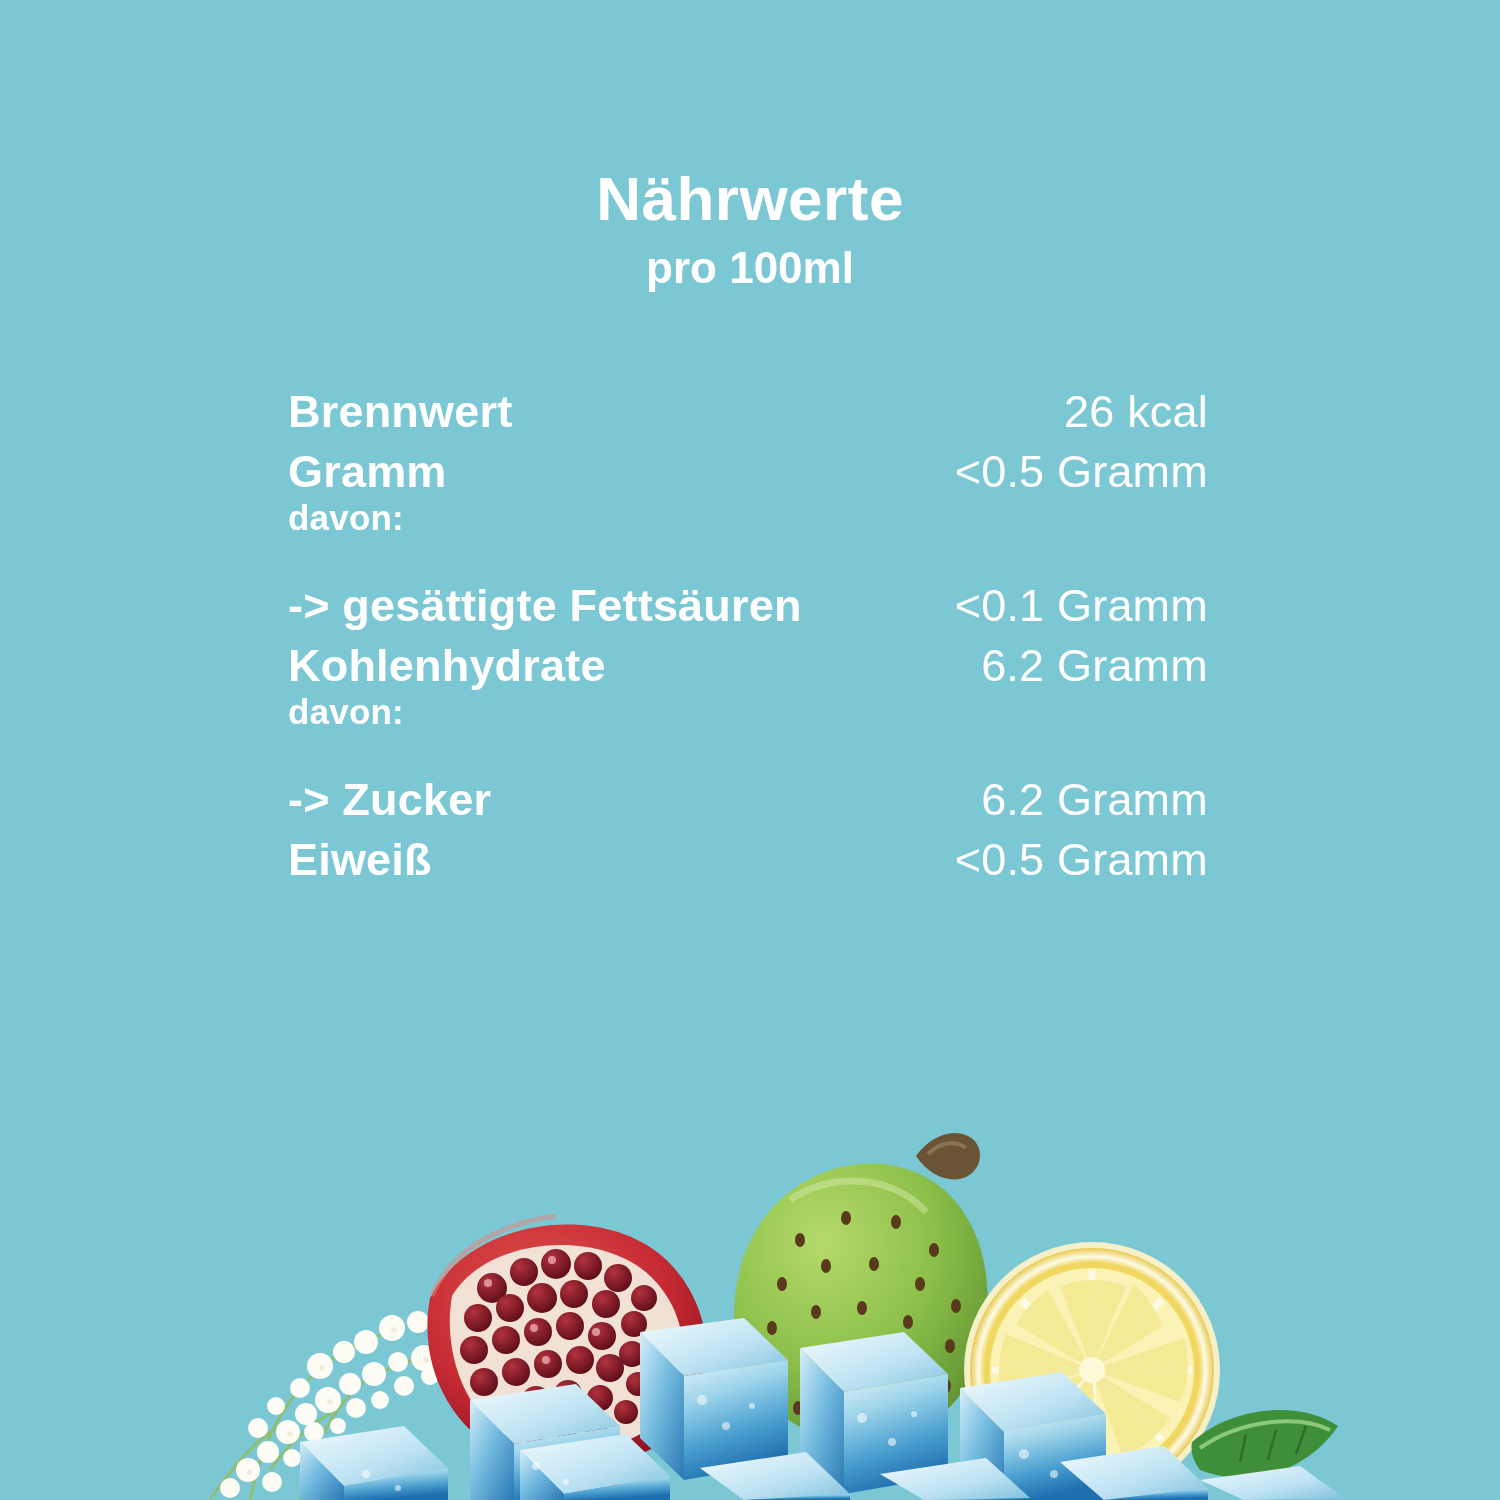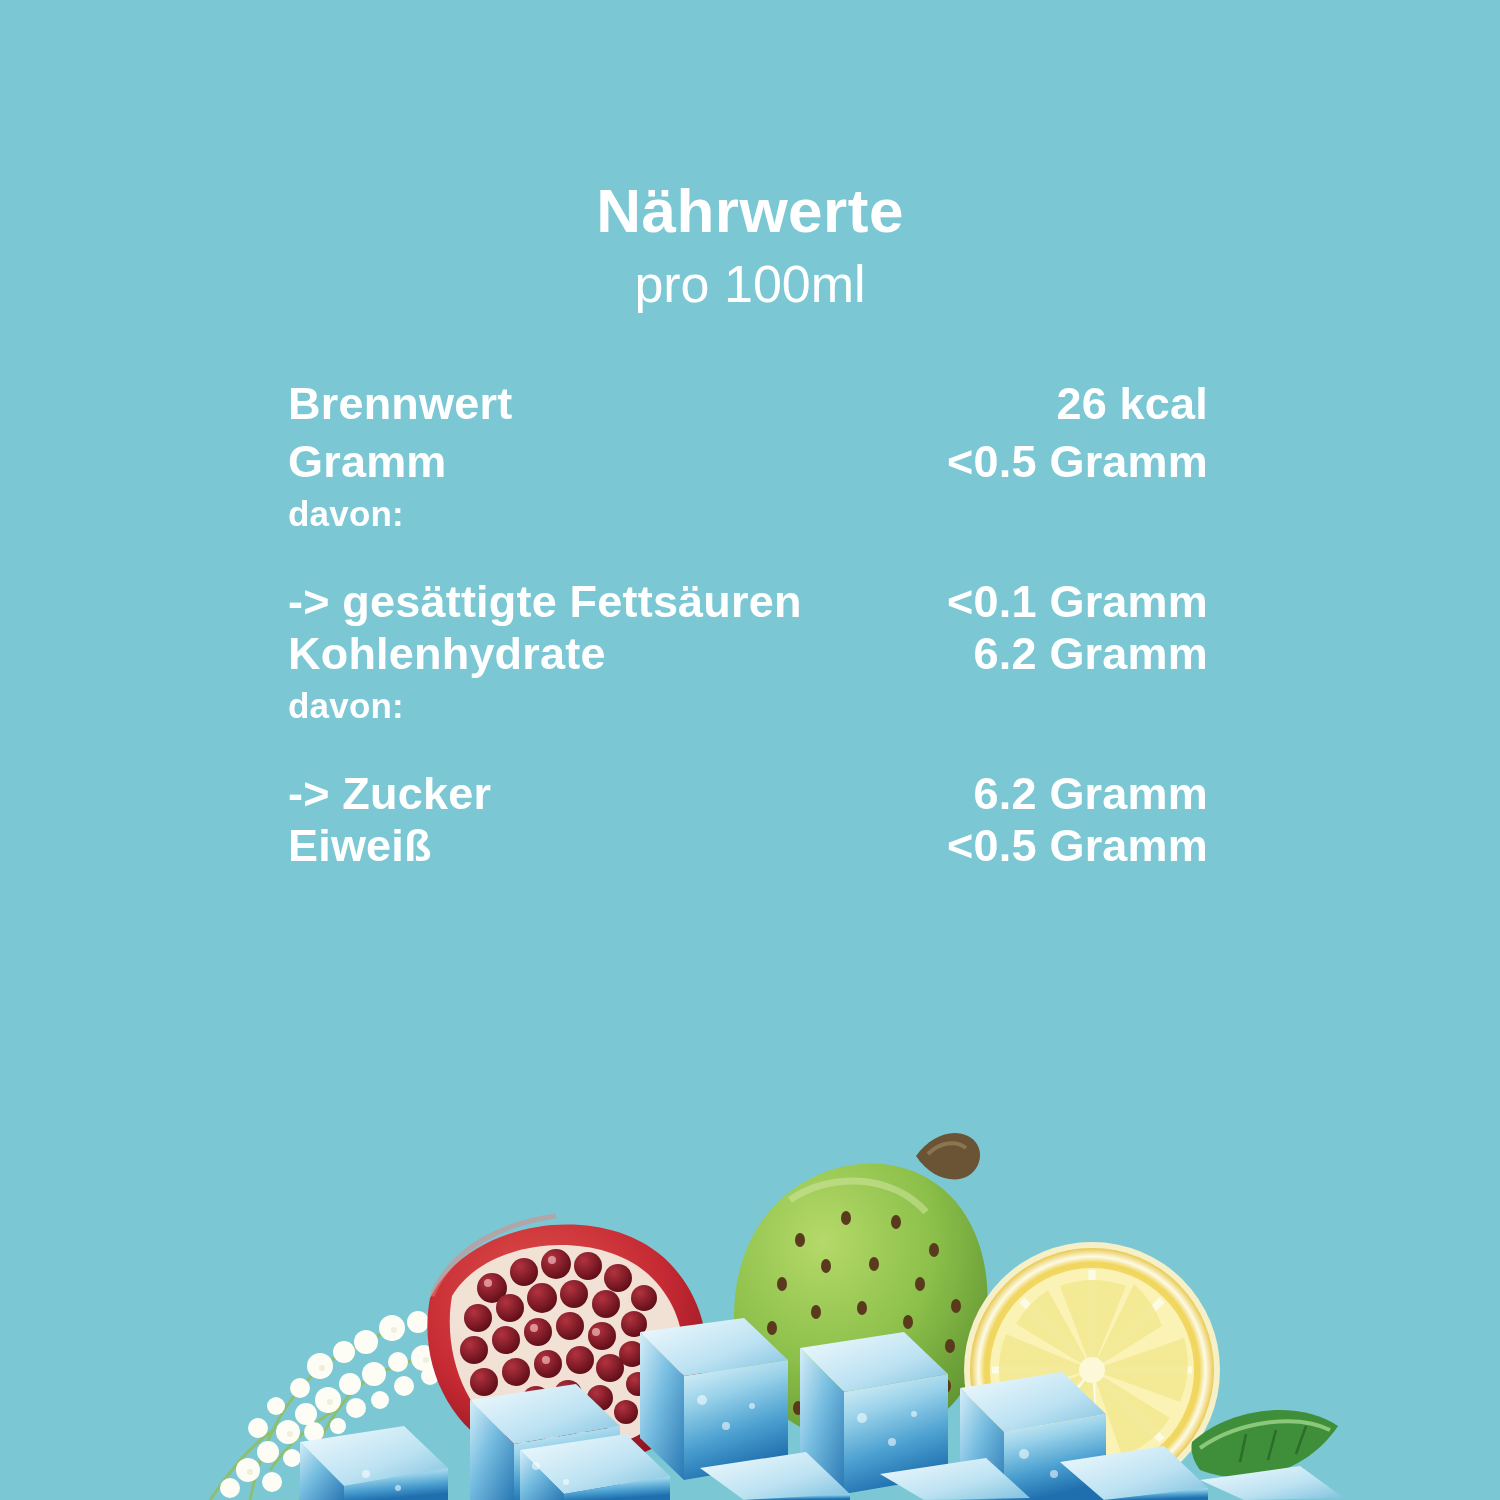--- a/index.html
+++ b/index.html
@@ -28,7 +28,6 @@
     width: 1500px;
     text-align: center;
     color: #ffffff;
-    margin-top: 12px;
   }
   .heading-title {
     font-size: 62px;

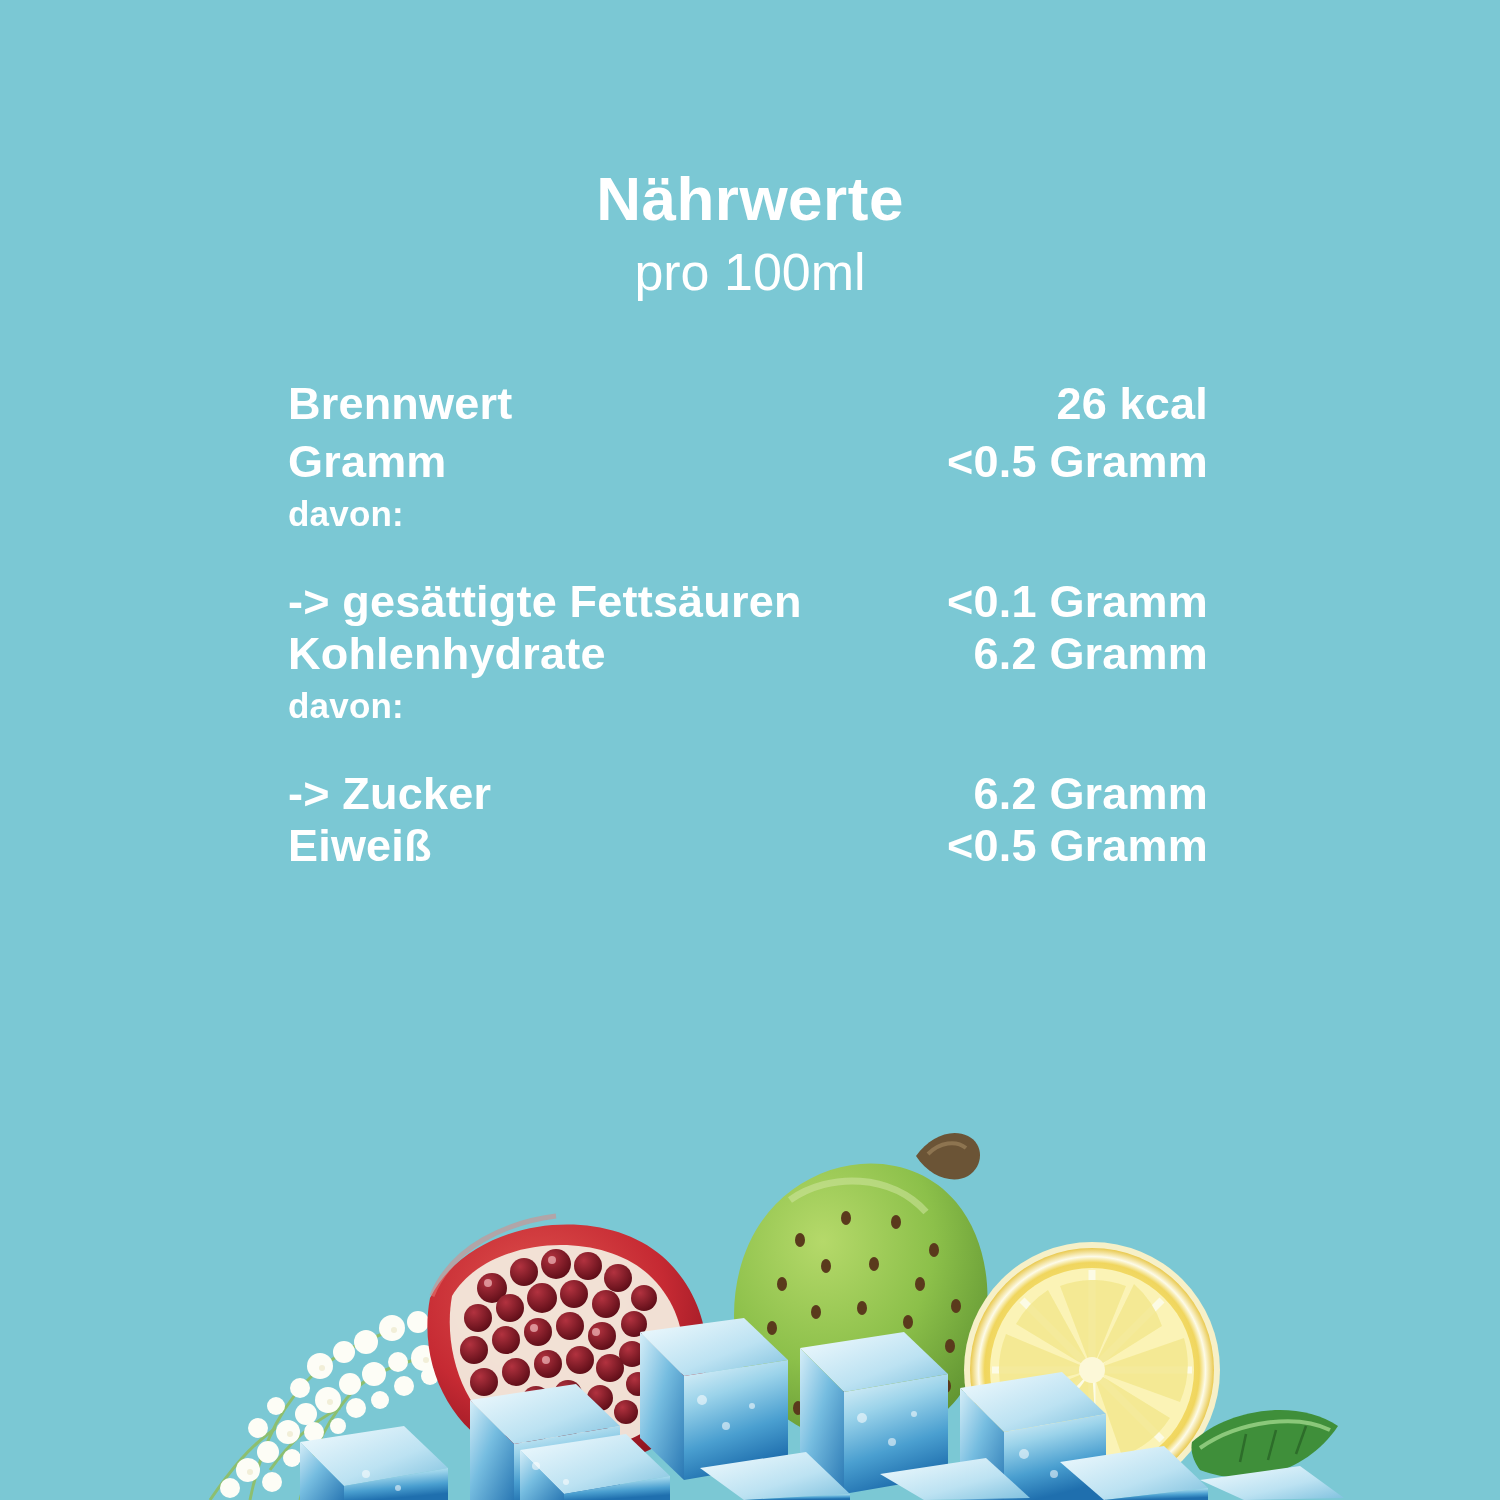--- a/index.html
+++ b/index.html
@@ -36,8 +36,8 @@
     line-height: 1.0;
   }
   .heading-sub {
-    font-size: 52px;
-    font-weight: normal;
+    font-size: 44px;
+    font-weight: bold;
     line-height: 1.0;
     margin-top: 16px;
   }

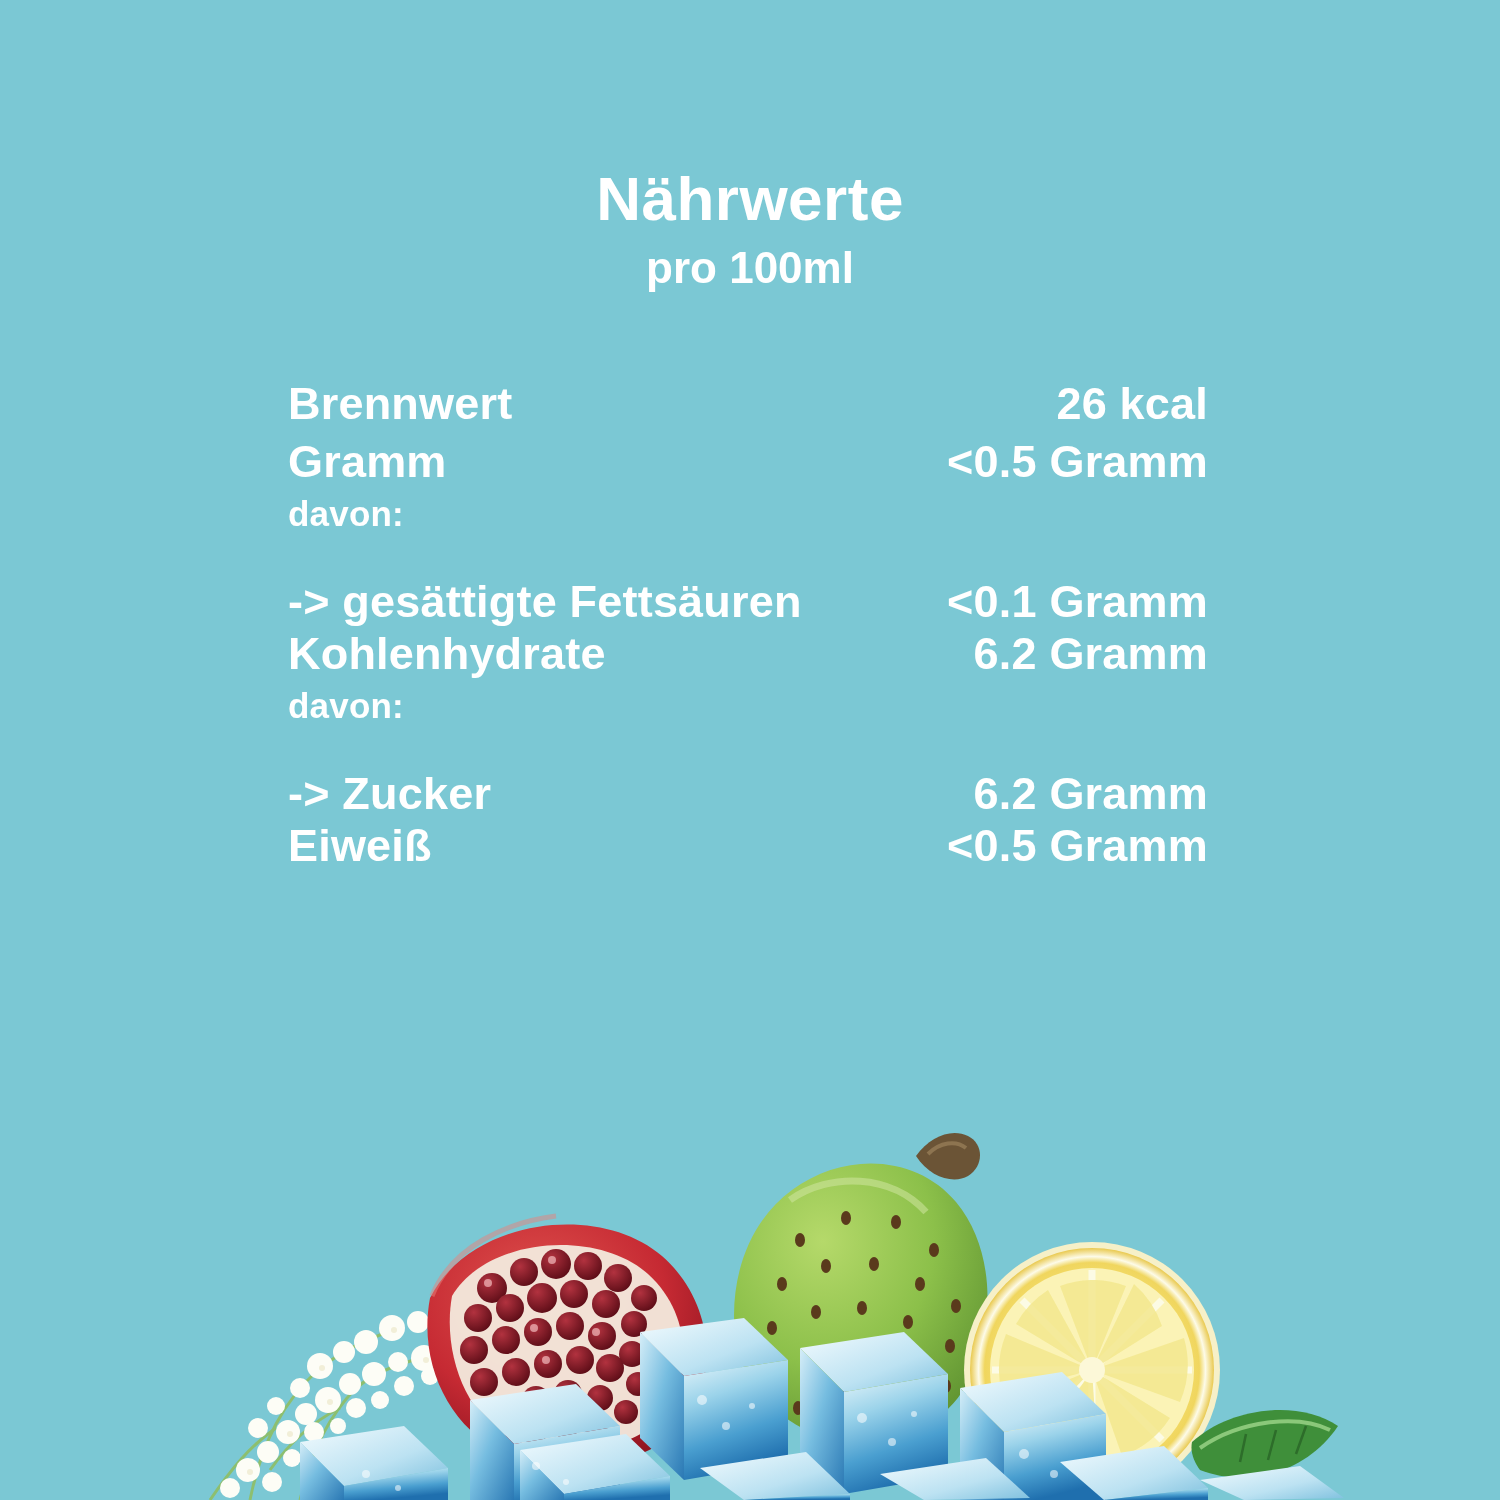--- a/index.html
+++ b/index.html
@@ -64,10 +64,11 @@
   }
   .nrow .value {
     font-size: 45px;
-    font-weight: bold;
+    font-weight: normal;
     white-space: nowrap;
     letter-spacing: 0.2px;
     text-align: right;
+    margin-top: 8px;
   }
   .nrow.indent .label {
     padding-left: 0px;

